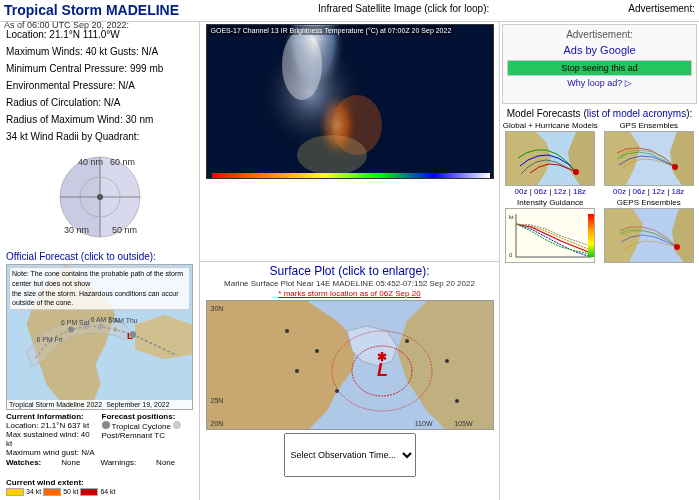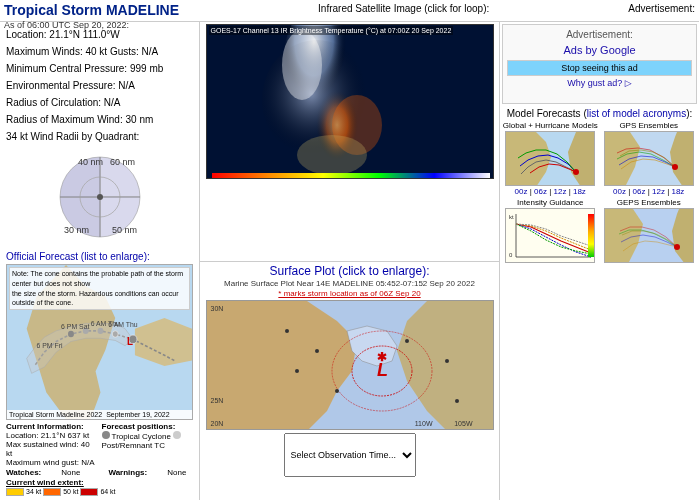--- a/index.html
+++ b/index.html
@@ -238,7 +238,7 @@
       <div style="border:1px solid #ccc; padding:4px; text-align:center; height:80px; background:#f9f9f9; margin-bottom:4px;">
         <div style="font-size:10px; color:#555; margin-bottom:4px;">Advertisement:</div>
         <div style="font-size:11px; color:#1a0dab; margin-bottom:4px;">Ads by Google</div>
-        <button style="border:1px solid #ccc; background:#7dd3fc; font-size:9px; padding:2px 6px; cursor:pointer; display:block; width:100%; margin-bottom:2px;">Stop seeing this ad</button>
+        <button style="border:1px solid #ccc; background:#22c55e; font-size:9px; padding:2px 6px; cursor:pointer; display:block; width:100%; margin-bottom:2px;">Stop seeing this ad</button>
         <div style="font-size:9px; color:#1a0dab; cursor:pointer;">Why gust ad? ▷</div>
       </div>
 

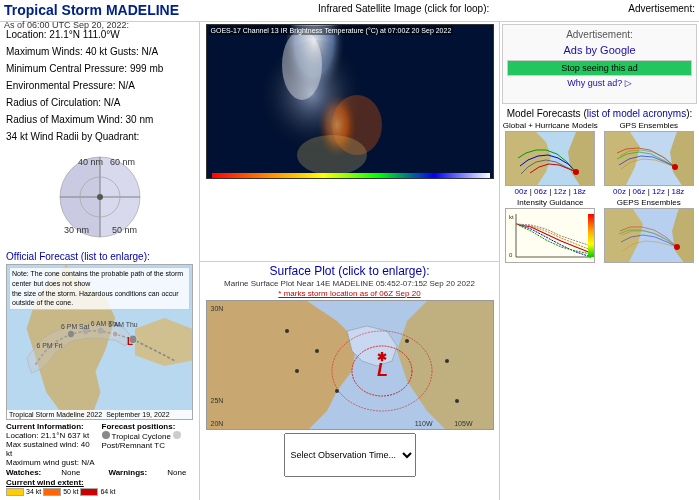--- a/index.html
+++ b/index.html
@@ -239,7 +239,7 @@
         <div style="font-size:10px; color:#555; margin-bottom:4px;">Advertisement:</div>
         <div style="font-size:11px; color:#1a0dab; margin-bottom:4px;">Ads by Google</div>
         <button style="border:1px solid #ccc; background:#22c55e; font-size:9px; padding:2px 6px; cursor:pointer; display:block; width:100%; margin-bottom:2px;">Stop seeing this ad</button>
-        <div style="font-size:9px; color:#1a0dab; cursor:pointer;">Why gust ad? ▷</div>
+        <div style="font-size:9px; color:#1a0dab; cursor:pointer;">Why loop ad? ▷</div>
       </div>
 
       <div style="flex:1; overflow:hidden;">

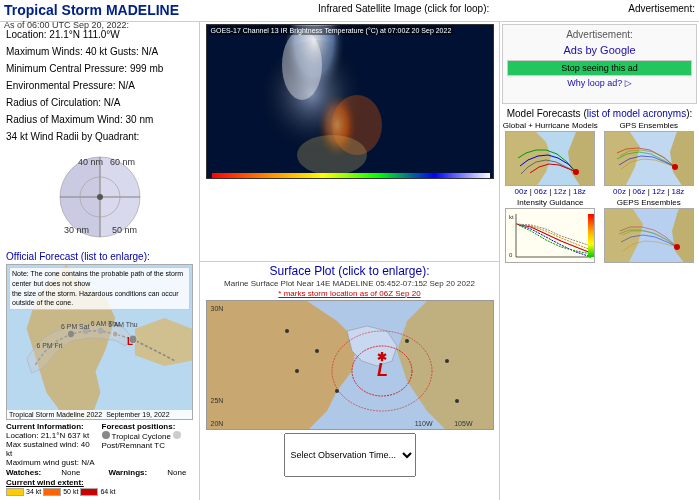--- a/index.html
+++ b/index.html
@@ -68,7 +68,7 @@
       </div>
 
       <div style="flex:1; display:flex; flex-direction:column; margin-top:4px;">
-        <div style="font-size:10px; color:#00a; cursor:pointer; margin-bottom:2px;">Official Forecast (list to enlarge):</div>
+        <div style="font-size:10px; color:#00a; cursor:pointer; margin-bottom:2px;">Official Forecast (click to outside):</div>
         <div style="flex:1; border:1px solid #aaa; position:relative; overflow:hidden; background:#d8ecd8; cursor:pointer; min-height:140px;">
 
           <svg width="100%" height="100%" viewBox="0 0 188 145" style="position:absolute;top:0;left:0;" preserveAspectRatio="none">

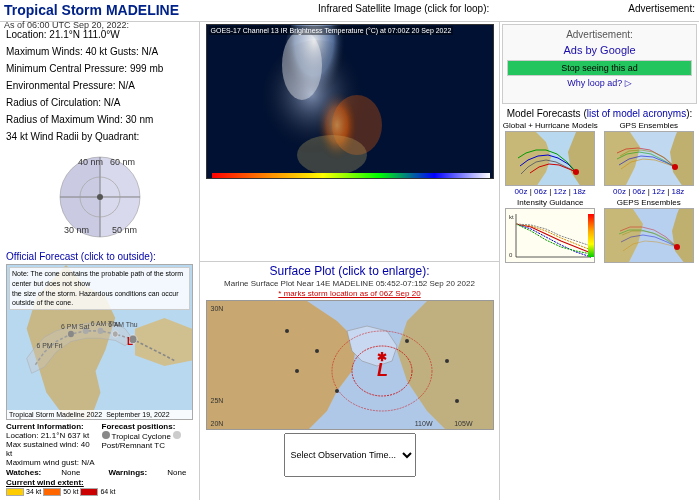--- a/index.html
+++ b/index.html
@@ -122,7 +122,7 @@
         <div style="font-size:8px; margin-top:1px; display:flex; gap:20px;">
           <div style="font-weight:bold;">Watches:</div>
           <div>None</div>
-          <div style="font-weight:bold; margin-left:8px;">Warnings:</div>
+          <div style="font-weight:normal; ">Warnings:</div>
           <div>None</div>
         </div>
         <div style="font-size:8px; margin-top:1px;text-decoration:underline;">

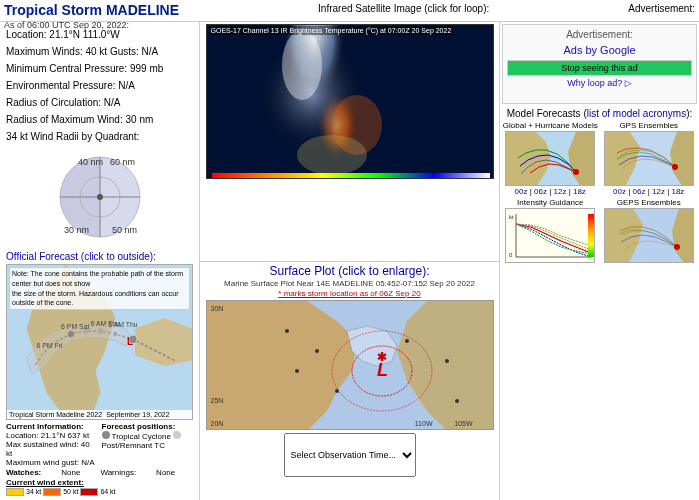--- a/index.html
+++ b/index.html
@@ -125,7 +125,7 @@
           <div style="font-weight:normal; ">Warnings:</div>
           <div>None</div>
         </div>
-        <div style="font-size:8px; margin-top:1px;text-decoration:underline;">
+        <div style="font-size:8px; margin-top:11px;">
           <span style="font-weight:bold;">Current wind extent:</span>
         </div>
         <div style="display:flex; gap:2px; margin-top:1px;">

